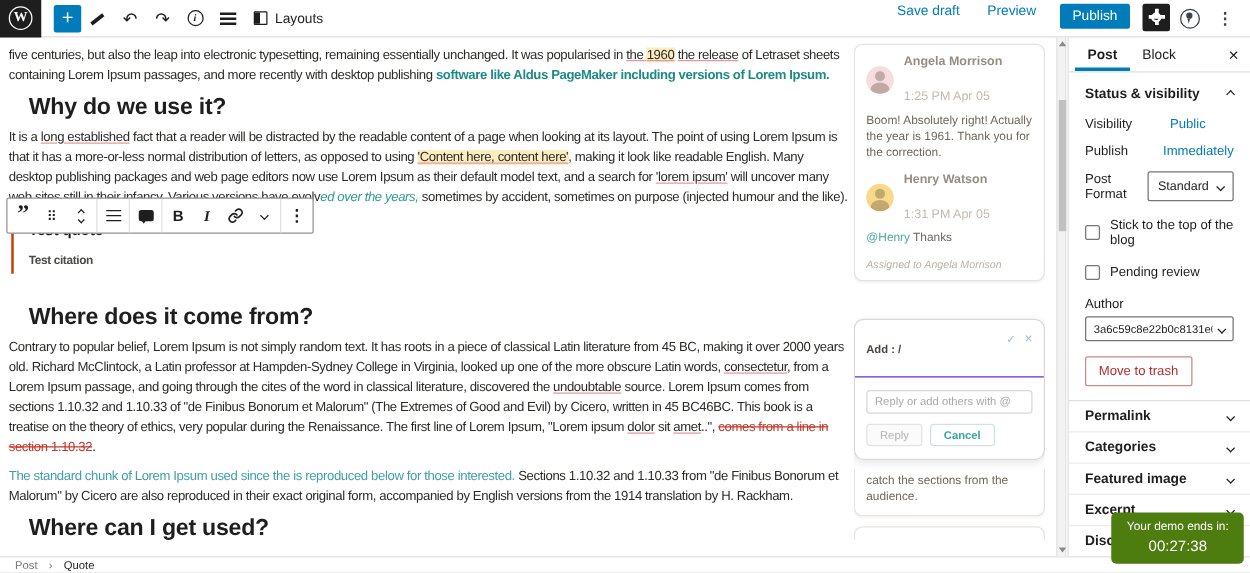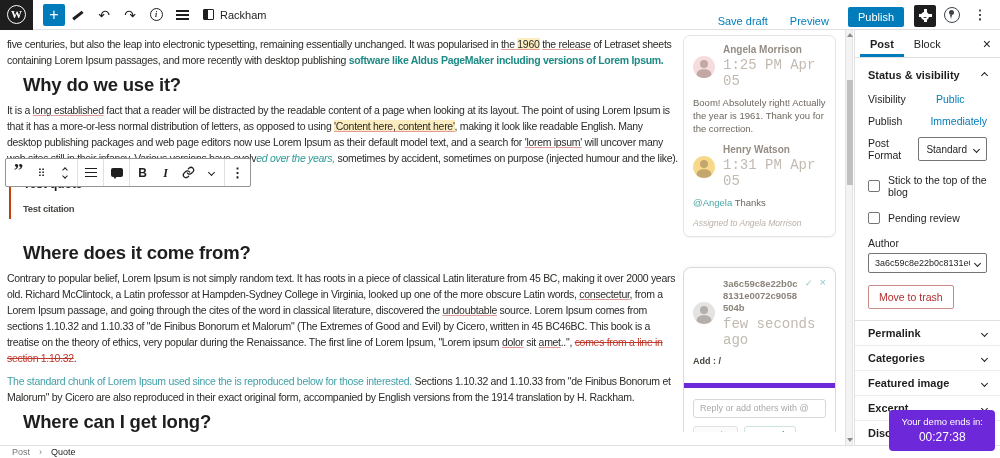--- a/index.html
+++ b/index.html
@@ -209,7 +209,7 @@
       </button>
     <button class="layouts-btn">
       <span class="i-grid"></span>
-      <span>Rackham</span>
+      <span>Layouts</span>
     </button>
     <div class="topbar-right">
       <button class="link-btn">Save draft</button>

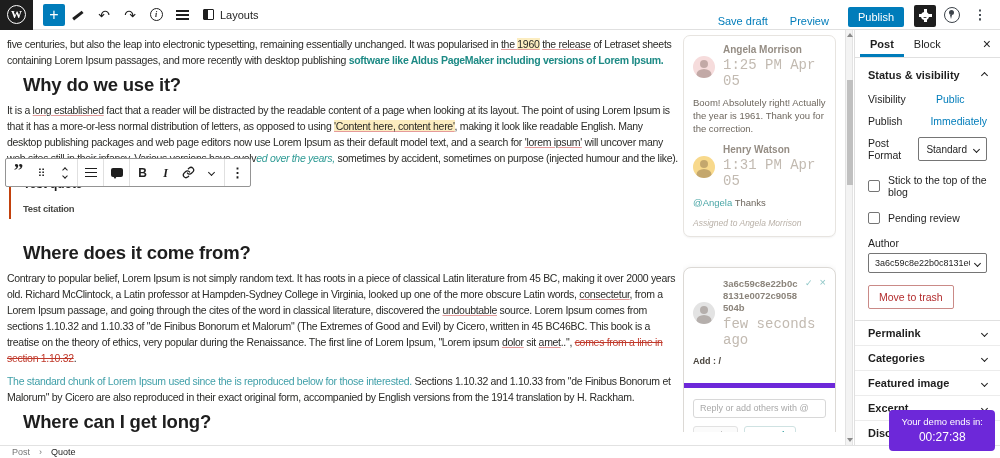--- a/index.html
+++ b/index.html
@@ -19,7 +19,7 @@
             justify-content:center; color:#1e1e1e; cursor:pointer; }
   .layouts-btn { display:flex; align-items:center; gap:6px; background:none; border:none; margin-left:8px;
                  font:500 11px "Liberation Sans",sans-serif; color:#1e1e1e; cursor:pointer; }
-  .topbar-right { margin-left:auto; display:flex; align-items:flex-end; gap:4px; padding-right:8px; }
+  .topbar-right { margin-left:auto; display:flex; align-items:flex-start; gap:4px; padding-right:8px; }
   .link-btn { background:none; border:none; color:#007cba; font-size:11px; padding:0 9px; cursor:pointer; }
   .publish-btn { background:#007cba; border:none; color:#fff; font-size:11px; padding:4px 10px;
                  border-radius:2px; margin:0 6px; cursor:pointer; }

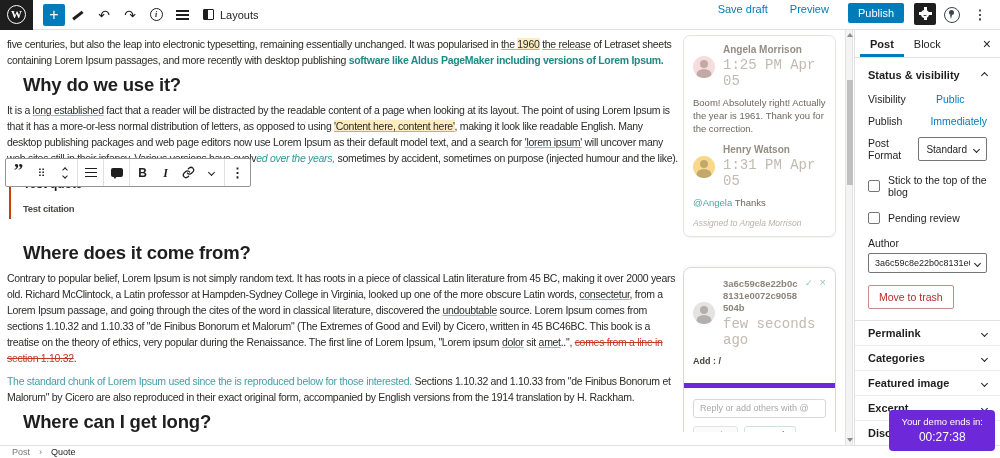--- a/index.html
+++ b/index.html
@@ -108,7 +108,7 @@
   .av-henry  { background:#f8d98c; }
   .av-hash   { background:#e3e3e3; }
   .c-name { font-size:10px; font-weight:700; color:#958d84; }
-  .c-time { font-size:14px; color:#c2bab1; margin-top:2px;font-family:Liberation Mono, monospace; }
+  .c-time { font-size:10px; color:#c2bab1; margin-top:17px; }
   .c-text { font-size:9.5px; line-height:13px; margin-top:7px; }
   .mention { color:#4aa6a6; }
   .assigned { font-size:8.5px; font-style:italic; color:#b9b1a8; margin-top:9px; }

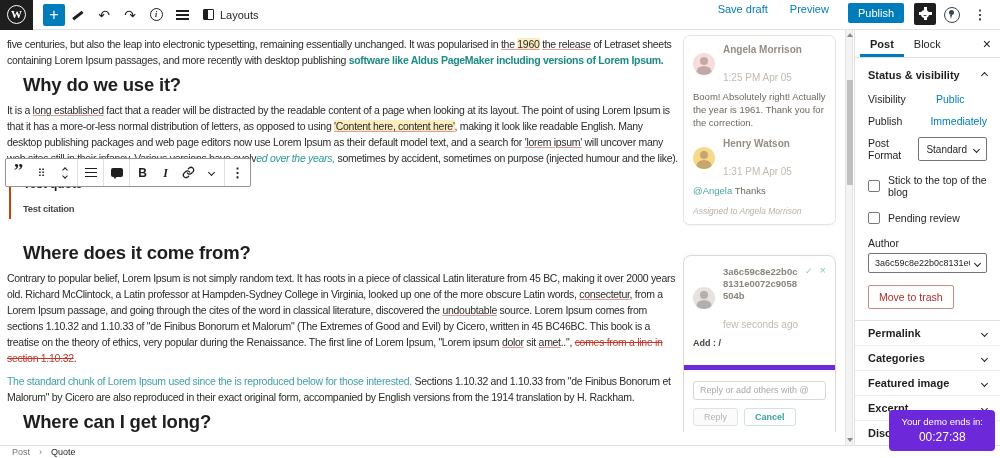--- a/index.html
+++ b/index.html
@@ -310,7 +310,7 @@
           <div class="c-time">1:31 PM Apr 05</div>
         </div>
       </div>
-      <div class="c-text"><span class="mention">@Angela</span><span> Thanks</span></div>
+      <div class="c-text"><span class="mention">@Henry</span><span> Thanks</span></div>
       <div class="assigned">Assigned to Angela Morrison</div>
     </div>
 

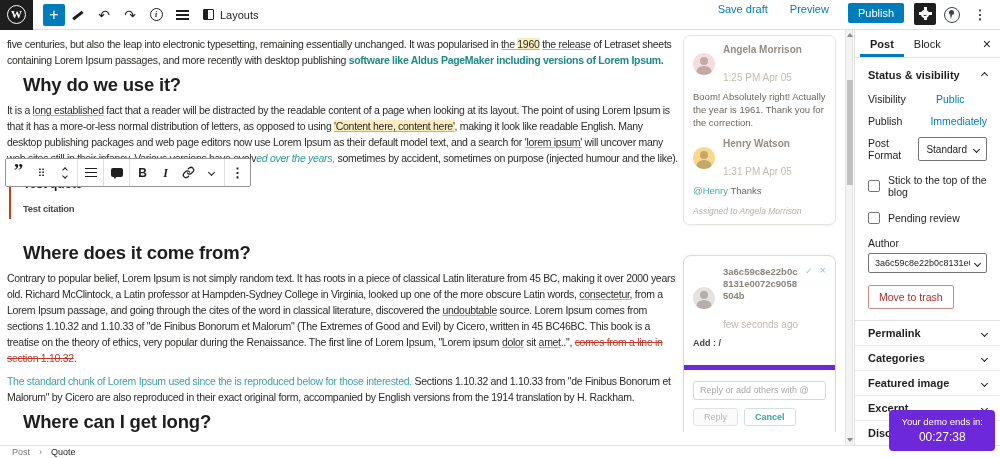--- a/index.html
+++ b/index.html
@@ -319,13 +319,6 @@
         <span class="act-check"></span>
         <span class="act-x"></span>
       </div>
-      <div class="c-head">
-        <span class="avatar av-hash"></span>
-        <div style="min-width:0">
-          <div class="hash-name">3a6c59c8e22b0c8131e0072c9058504b</div>
-          <div class="c-time">few seconds ago</div>
-        </div>
-      </div>
       <div class="add-line">Add : /</div>
       <div class="reply-sec">
         <input class="reply-input" type="text" placeholder="Reply or add others with @" style="">

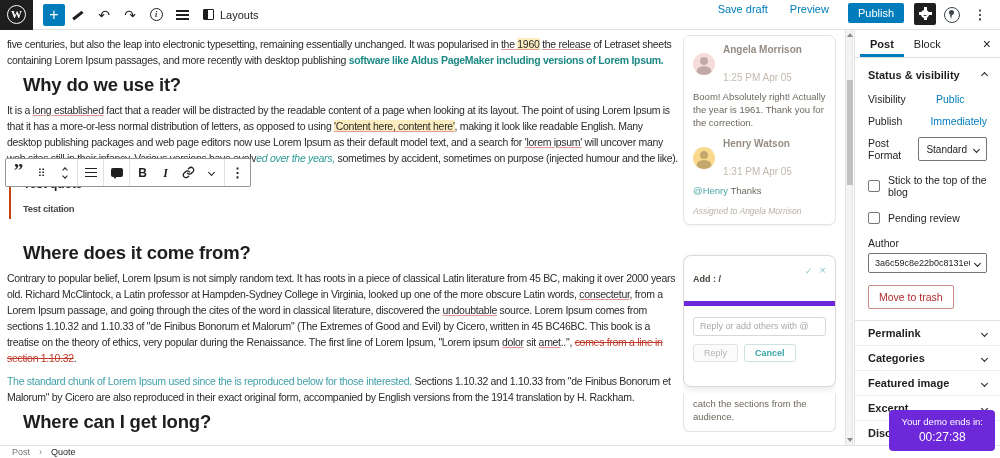--- a/index.html
+++ b/index.html
@@ -121,7 +121,7 @@
   .act-check::before { content:"\2713"; }
   .act-x::before { content:"\00D7"; font-size:11px; line-height:9px; }
   .add-line { font-size:9px; font-weight:700; color:#4a453e; margin:8px 0 17px; }
-  .reply-sec { border-top:5px solid #6d28d9; margin:14px -9px; padding:9px 9px 0; }
+  .reply-sec { border-top:1px solid #6d28d9; margin:0 -9px; padding:9px 9px 0; }
   .reply-input { width:100%; height:19px; border:1px solid #d8d8d8; border-radius:3px; font-size:9px;
                  padding:0 6px; color:#444; font-family:"Liberation Sans",sans-serif; }
   .reply-input::placeholder { color:#a9a9a9; }

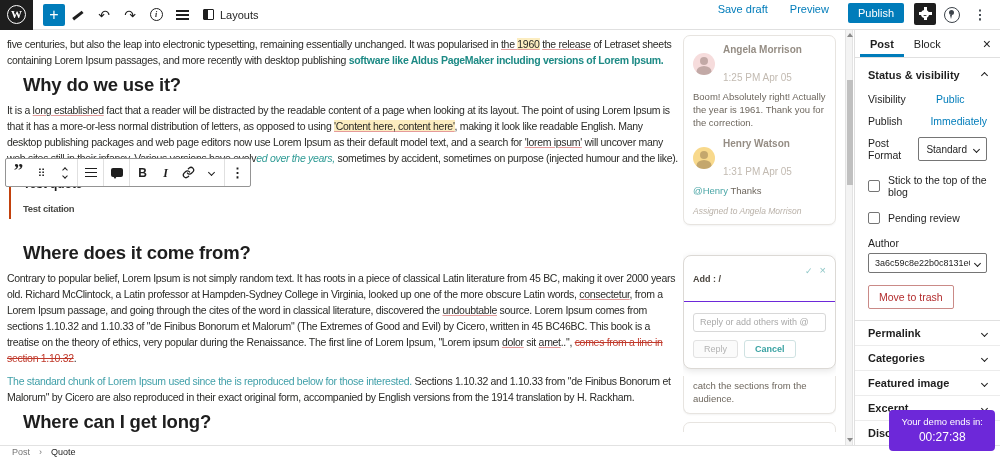--- a/index.html
+++ b/index.html
@@ -240,7 +240,7 @@
     <h2>Where does it come from?</h2>
     <p><span class="seg-n">Contrary to popular belief, Lorem Ipsum is not simply random text. It has roots in a piece of classical Latin literature from 45 BC, making it over 2000 years old. Richard McClintock, a Latin professor at Hampden-Sydney College in Virginia, looked up one of the more obscure Latin words, </span><span class="seg-u">consectetur</span><span class="seg-n">, from a Lorem Ipsum passage, and going through the cites of the word in classical literature, discovered the </span><span class="seg-u">undoubtable</span><span class="seg-n"> source. Lorem Ipsum comes from sections 1.10.32 and 1.10.33 of "de Finibus Bonorum et Malorum" (The Extremes of Good and Evil) by Cicero, written in 45 BC46BC. This book is a treatise on the theory of ethics, very popular during the Renaissance. The first line of Lorem Ipsum, "Lorem ipsum </span><span class="seg-u">dolor</span><span class="seg-n"> sit </span><span class="seg-u">amet</span><span class="seg-n">..", </span><span class="seg-st">comes from a line in section 1.10.32</span><span class="seg-n">.</span></p>
     <p><span class="seg-tl">The standard chunk of Lorem Ipsum used since the is reproduced below for those interested.</span><span class="seg-n"> Sections 1.10.32 and 1.10.33 from "de Finibus Bonorum et Malorum" by Cicero are also reproduced in their exact original form, accompanied by English versions from the 1914 translation by H. Rackham.</span></p>
-    <h2>Where can I get long?</h2>
+    <h2>Where can I get used?</h2>
   </main>
 
   <div class="block-toolbar">

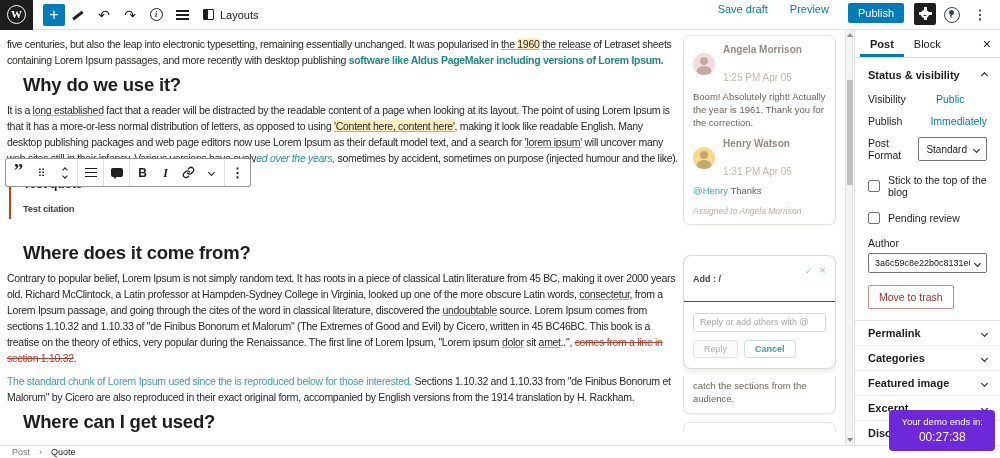--- a/index.html
+++ b/index.html
@@ -177,7 +177,7 @@
                 border-top:1px solid #e2e2e2; display:flex; align-items:center; gap:9px; padding-left:12px;
                 font-size:9px; color:#757575; z-index:15; }
   .crumb-current { color:#1e1e1e; }
-  .demo-tip { position:absolute; right:5px; bottom:7px; background:#6d28d9; color:#fff; border-radius:4px;
+  .demo-tip { position:absolute; right:5px; bottom:7px; background:#4d7c0f; color:#fff; border-radius:4px;
               padding:6px 12px 7px; text-align:center; z-index:40; }
   .demo-l1 { font-size:9.5px; }
   .demo-l2 { font-size:12px; margin-top:3px; }

